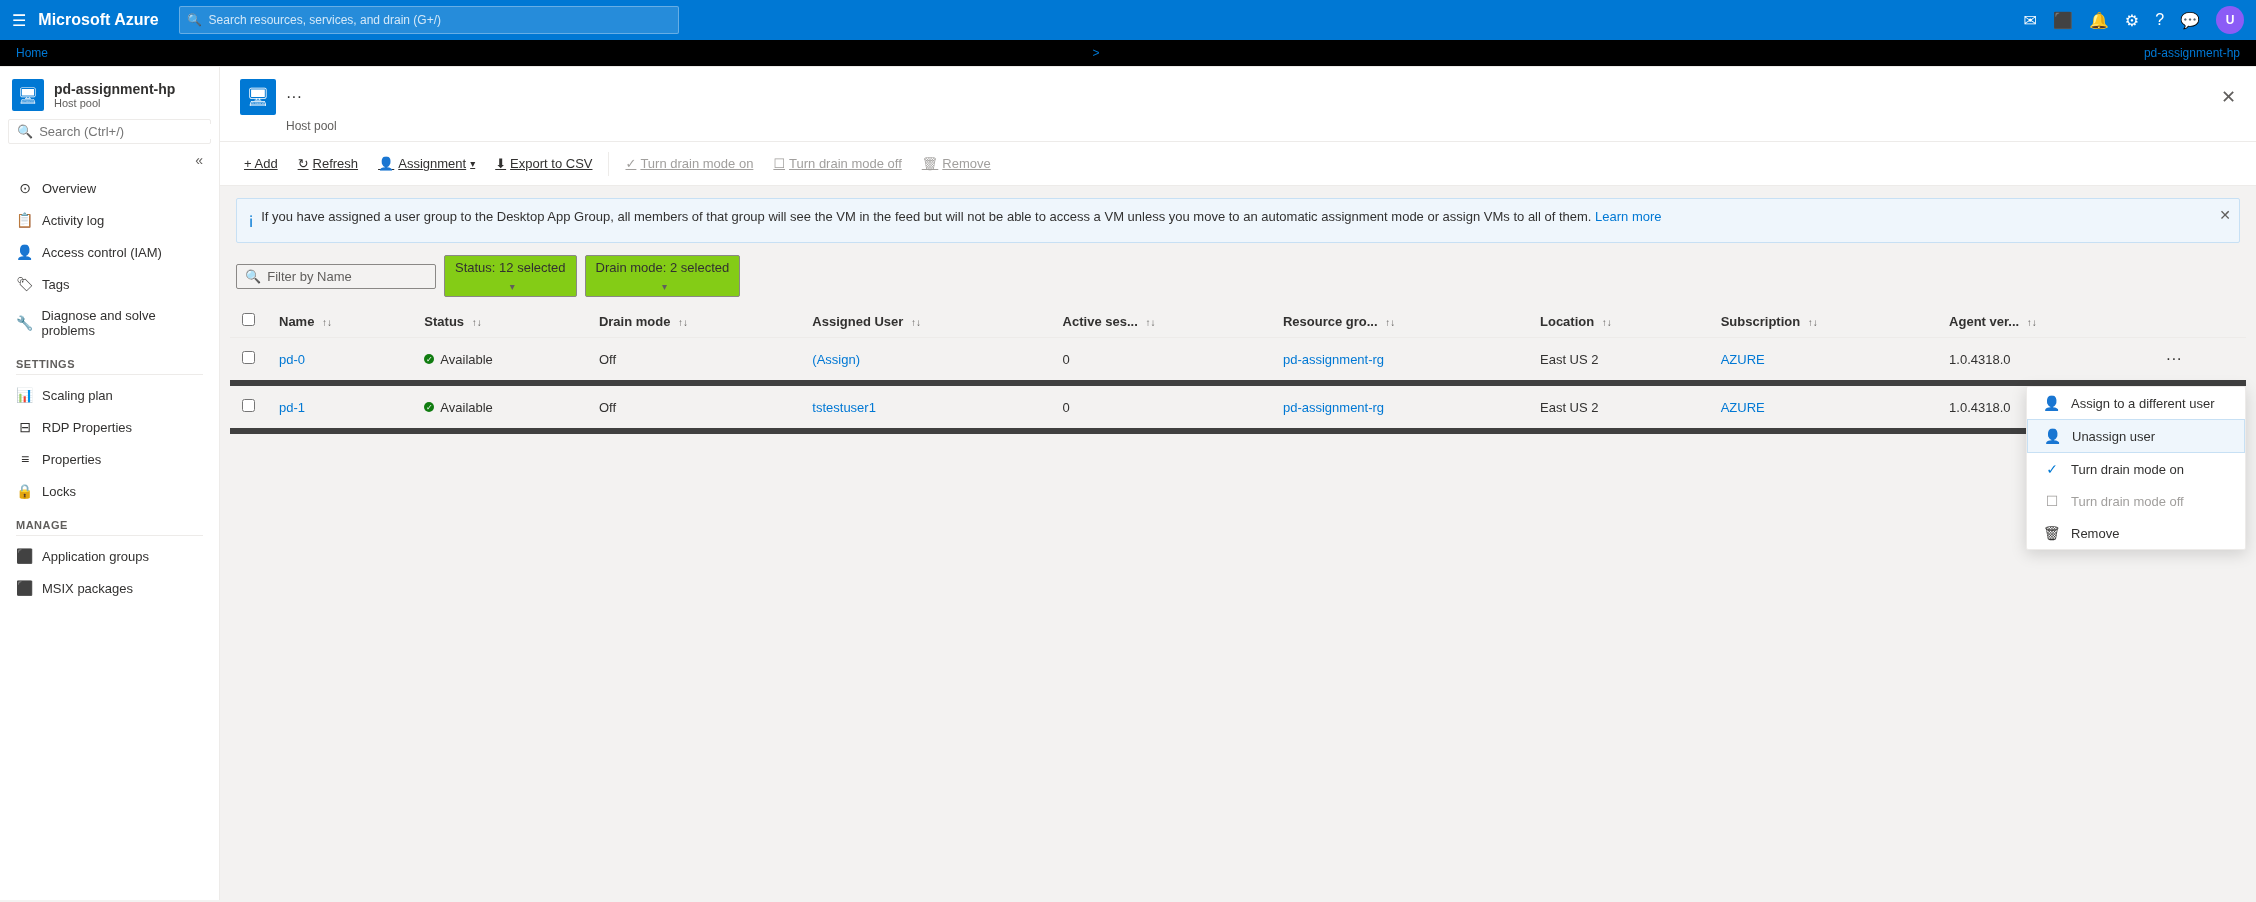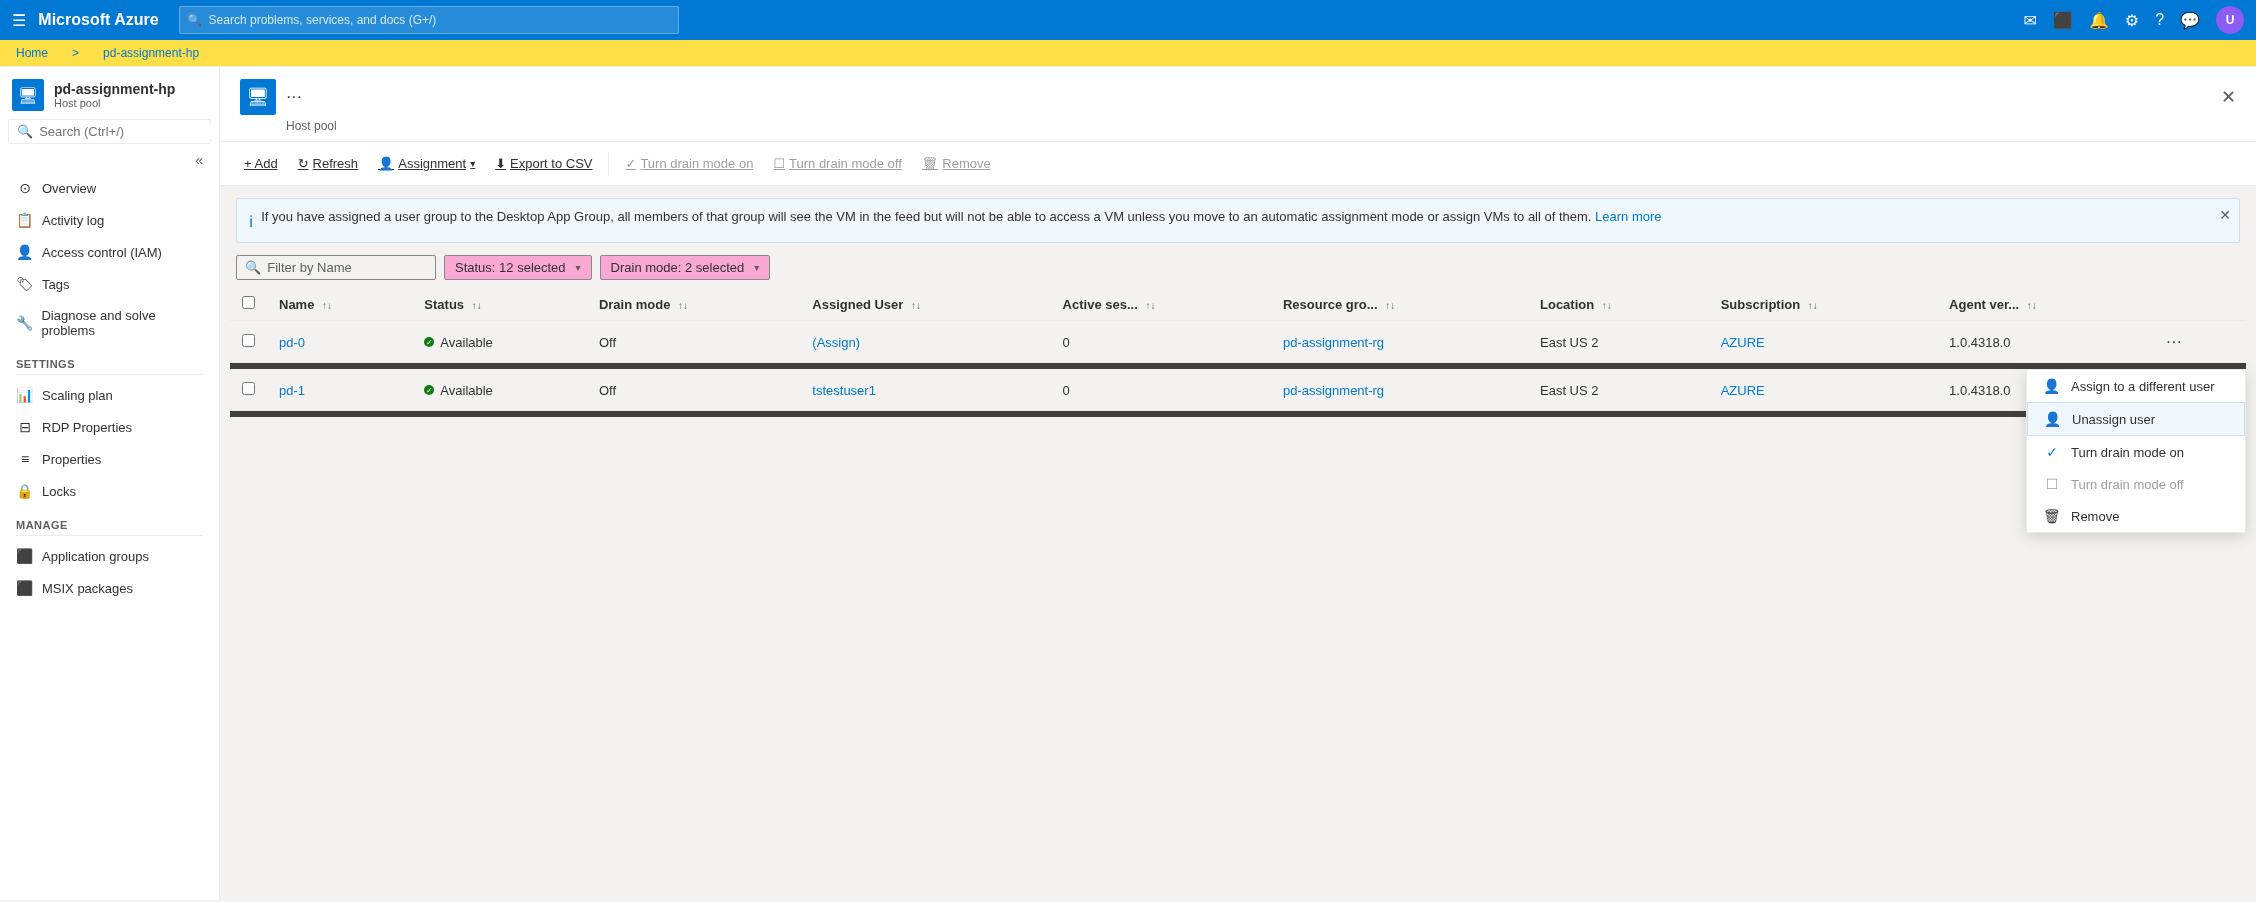--- a/index.html
+++ b/index.html
@@ -301,7 +301,7 @@
   <span class="brand">Microsoft Azure</span>
   <div class="search-bar">
     <span>🔍</span>
-    <span>Search problems, services, and docs (G+/)</span>
+    <span>Search resources, services, and drain (G+/)</span>
   </div>
   <div class="top-nav-icons">
     <span>✉</span>

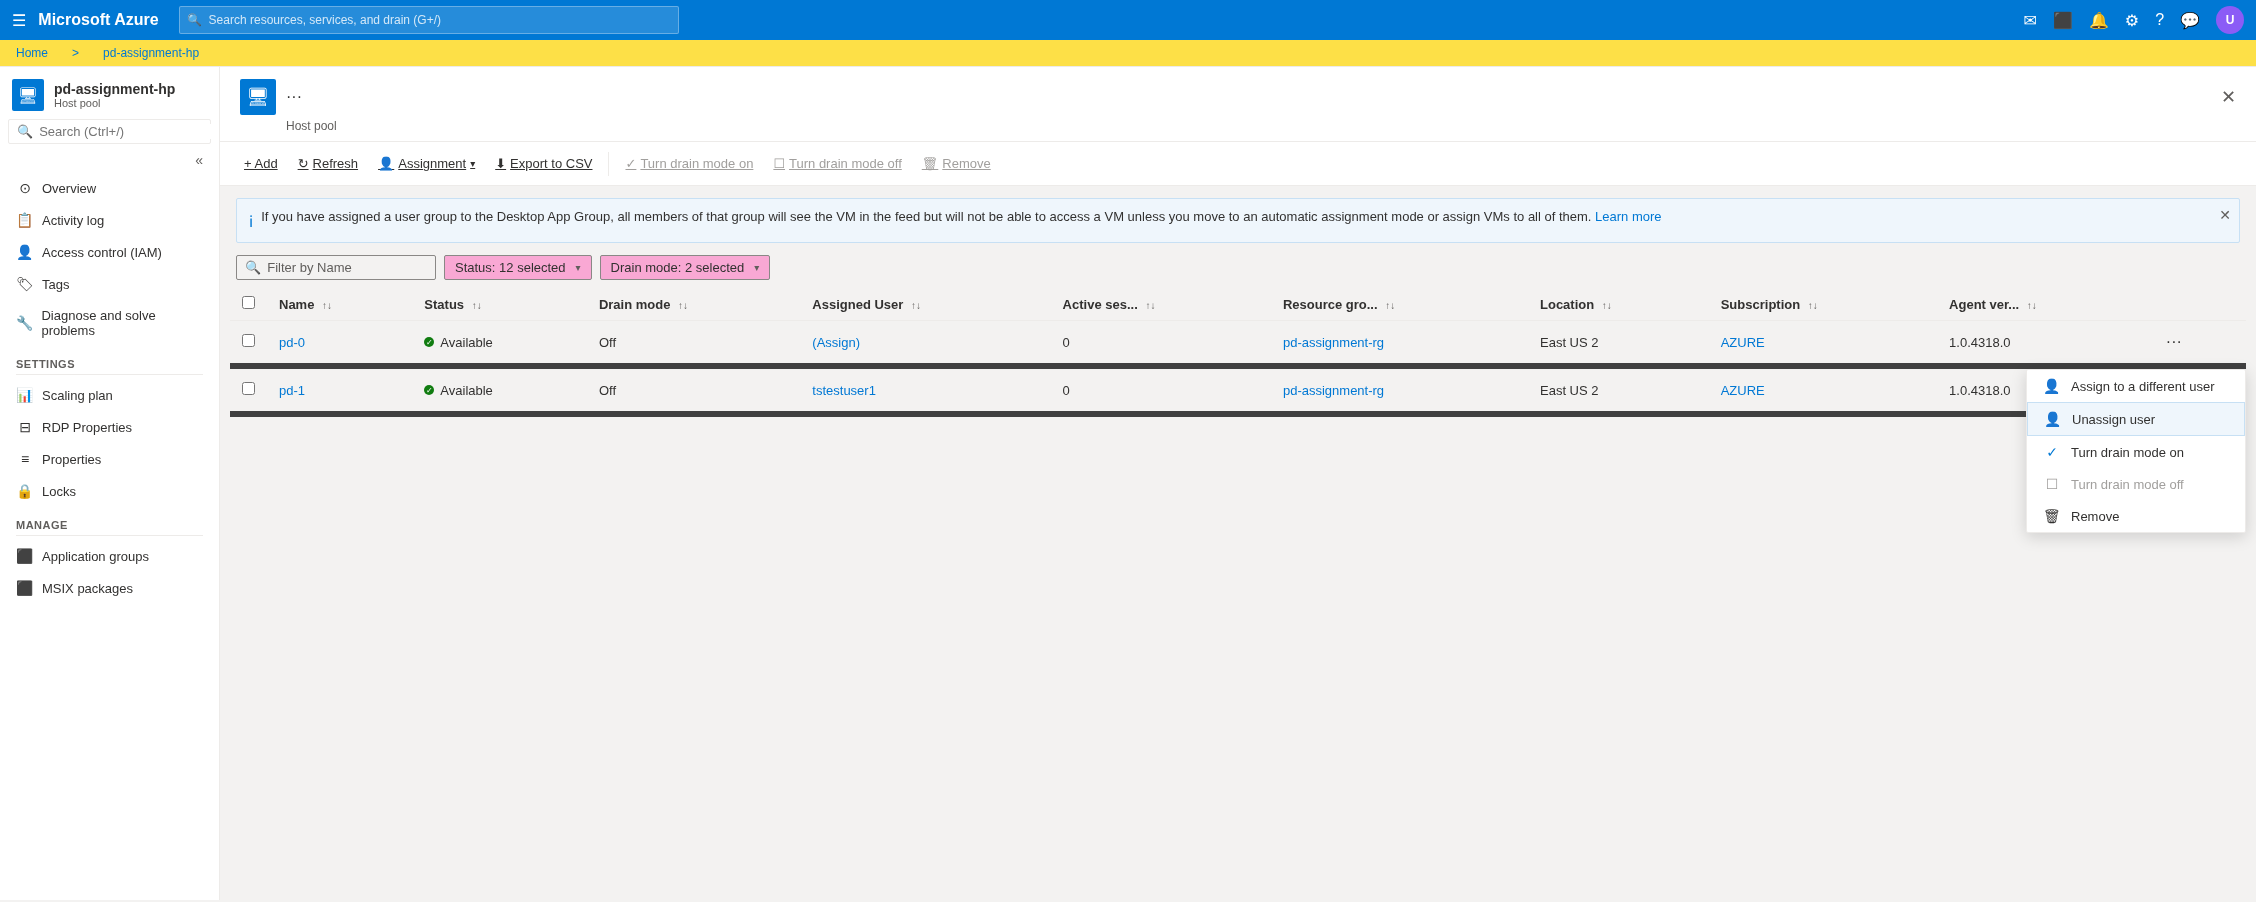--- a/index.html
+++ b/index.html
@@ -36,14 +36,15 @@
 
     
     .breadcrumb {
-      background: #fde047;
+      background: #000000;
       padding: 6px 16px;
       font-size: 12px;
       display: flex;
       align-items: center;
-      gap: 24px;
+      gap: 14px;
       color: #0078d4;
       border-bottom: 1px solid #edebe9;
+      justify-content: space-between;
     }
 
     

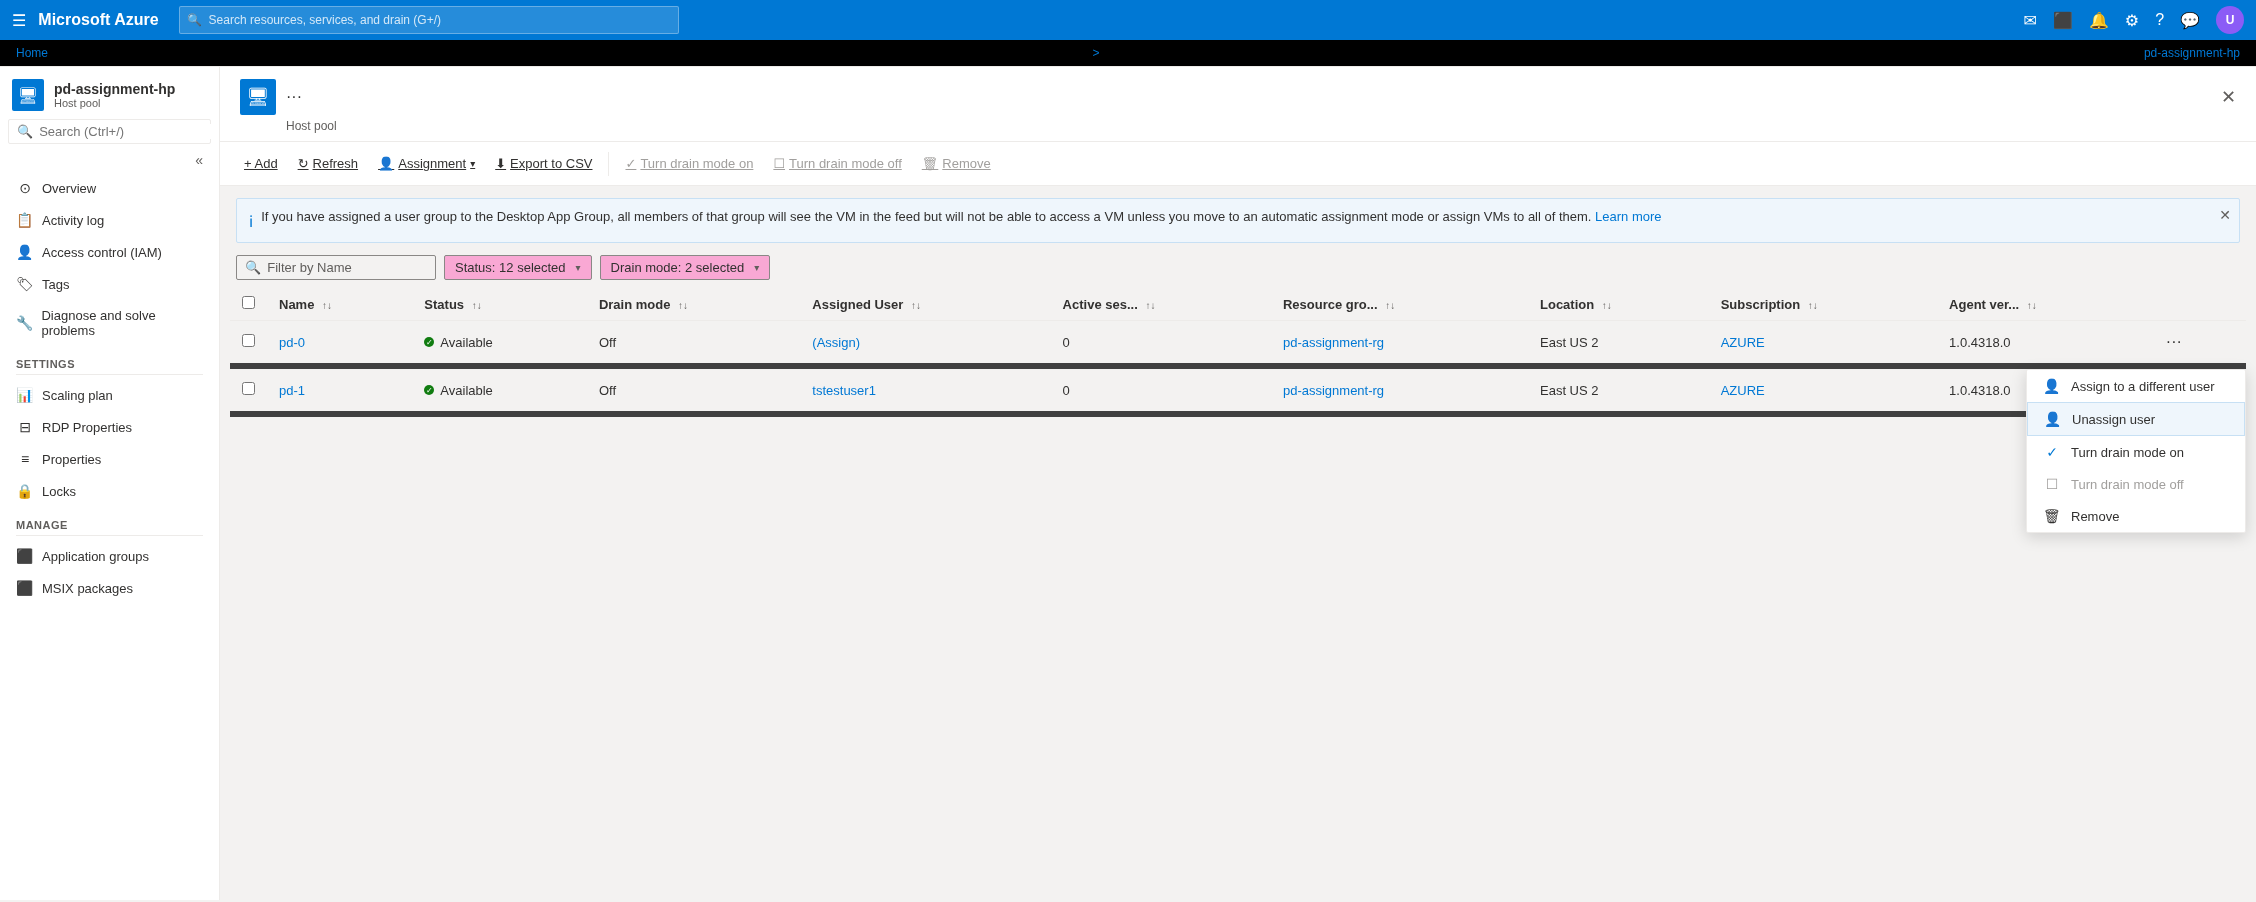--- a/index.html
+++ b/index.html
@@ -227,7 +227,8 @@
       gap: 6px;
       font-size: 13px;
       cursor: pointer;
-      background: #f9a8d4;
+      background: #84cc16;
+      flex-direction: column;
     }
     .filter-dropdown .caret { margin-left: 4px; font-size: 10px; color: #605e5c; }
 

